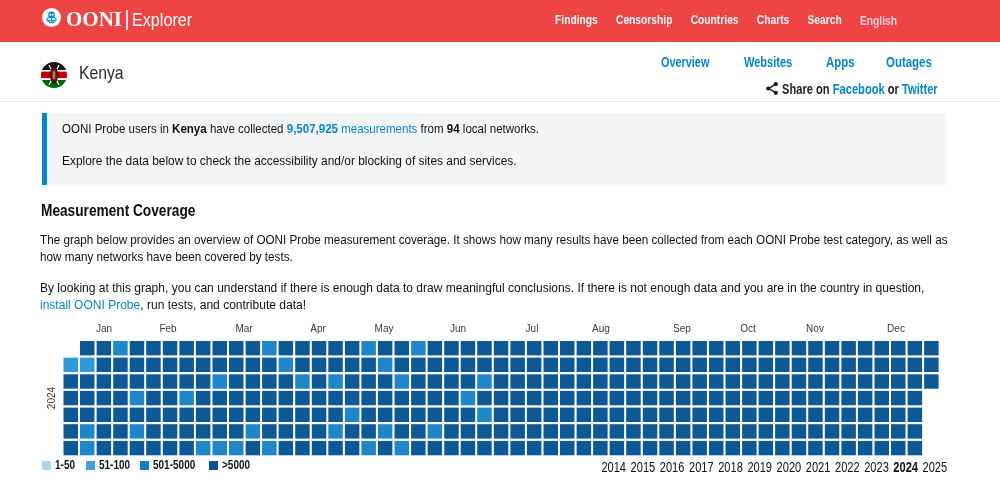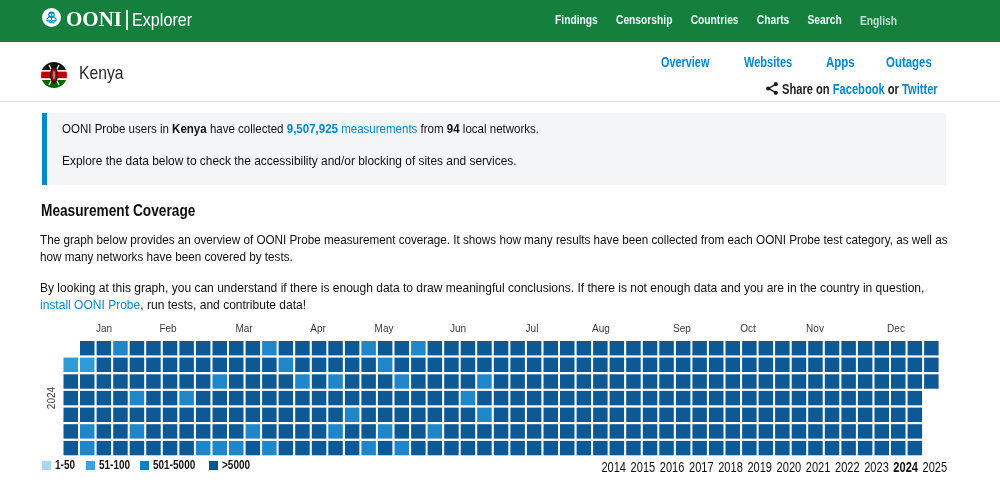--- a/index.html
+++ b/index.html
@@ -9,7 +9,7 @@
 a { text-decoration:none; }
 
 
-.topbar { position:absolute; left:0; top:0; width:1000px; height:42px; background:#15803d; }
+.topbar { position:absolute; left:0; top:0; width:1000px; height:42px; background:#ef4444; }
 .brand { position:absolute; left:66px; top:7px; color:#fff; white-space:nowrap; }
 .brand .ooni { font-family:"Liberation Serif", serif; font-weight:bold; font-size:21px; }
 .brand .sep { display:inline-block; width:1.5px; height:20px; background:rgba(255,255,255,0.85); margin:0 4px -4px 4px; }

